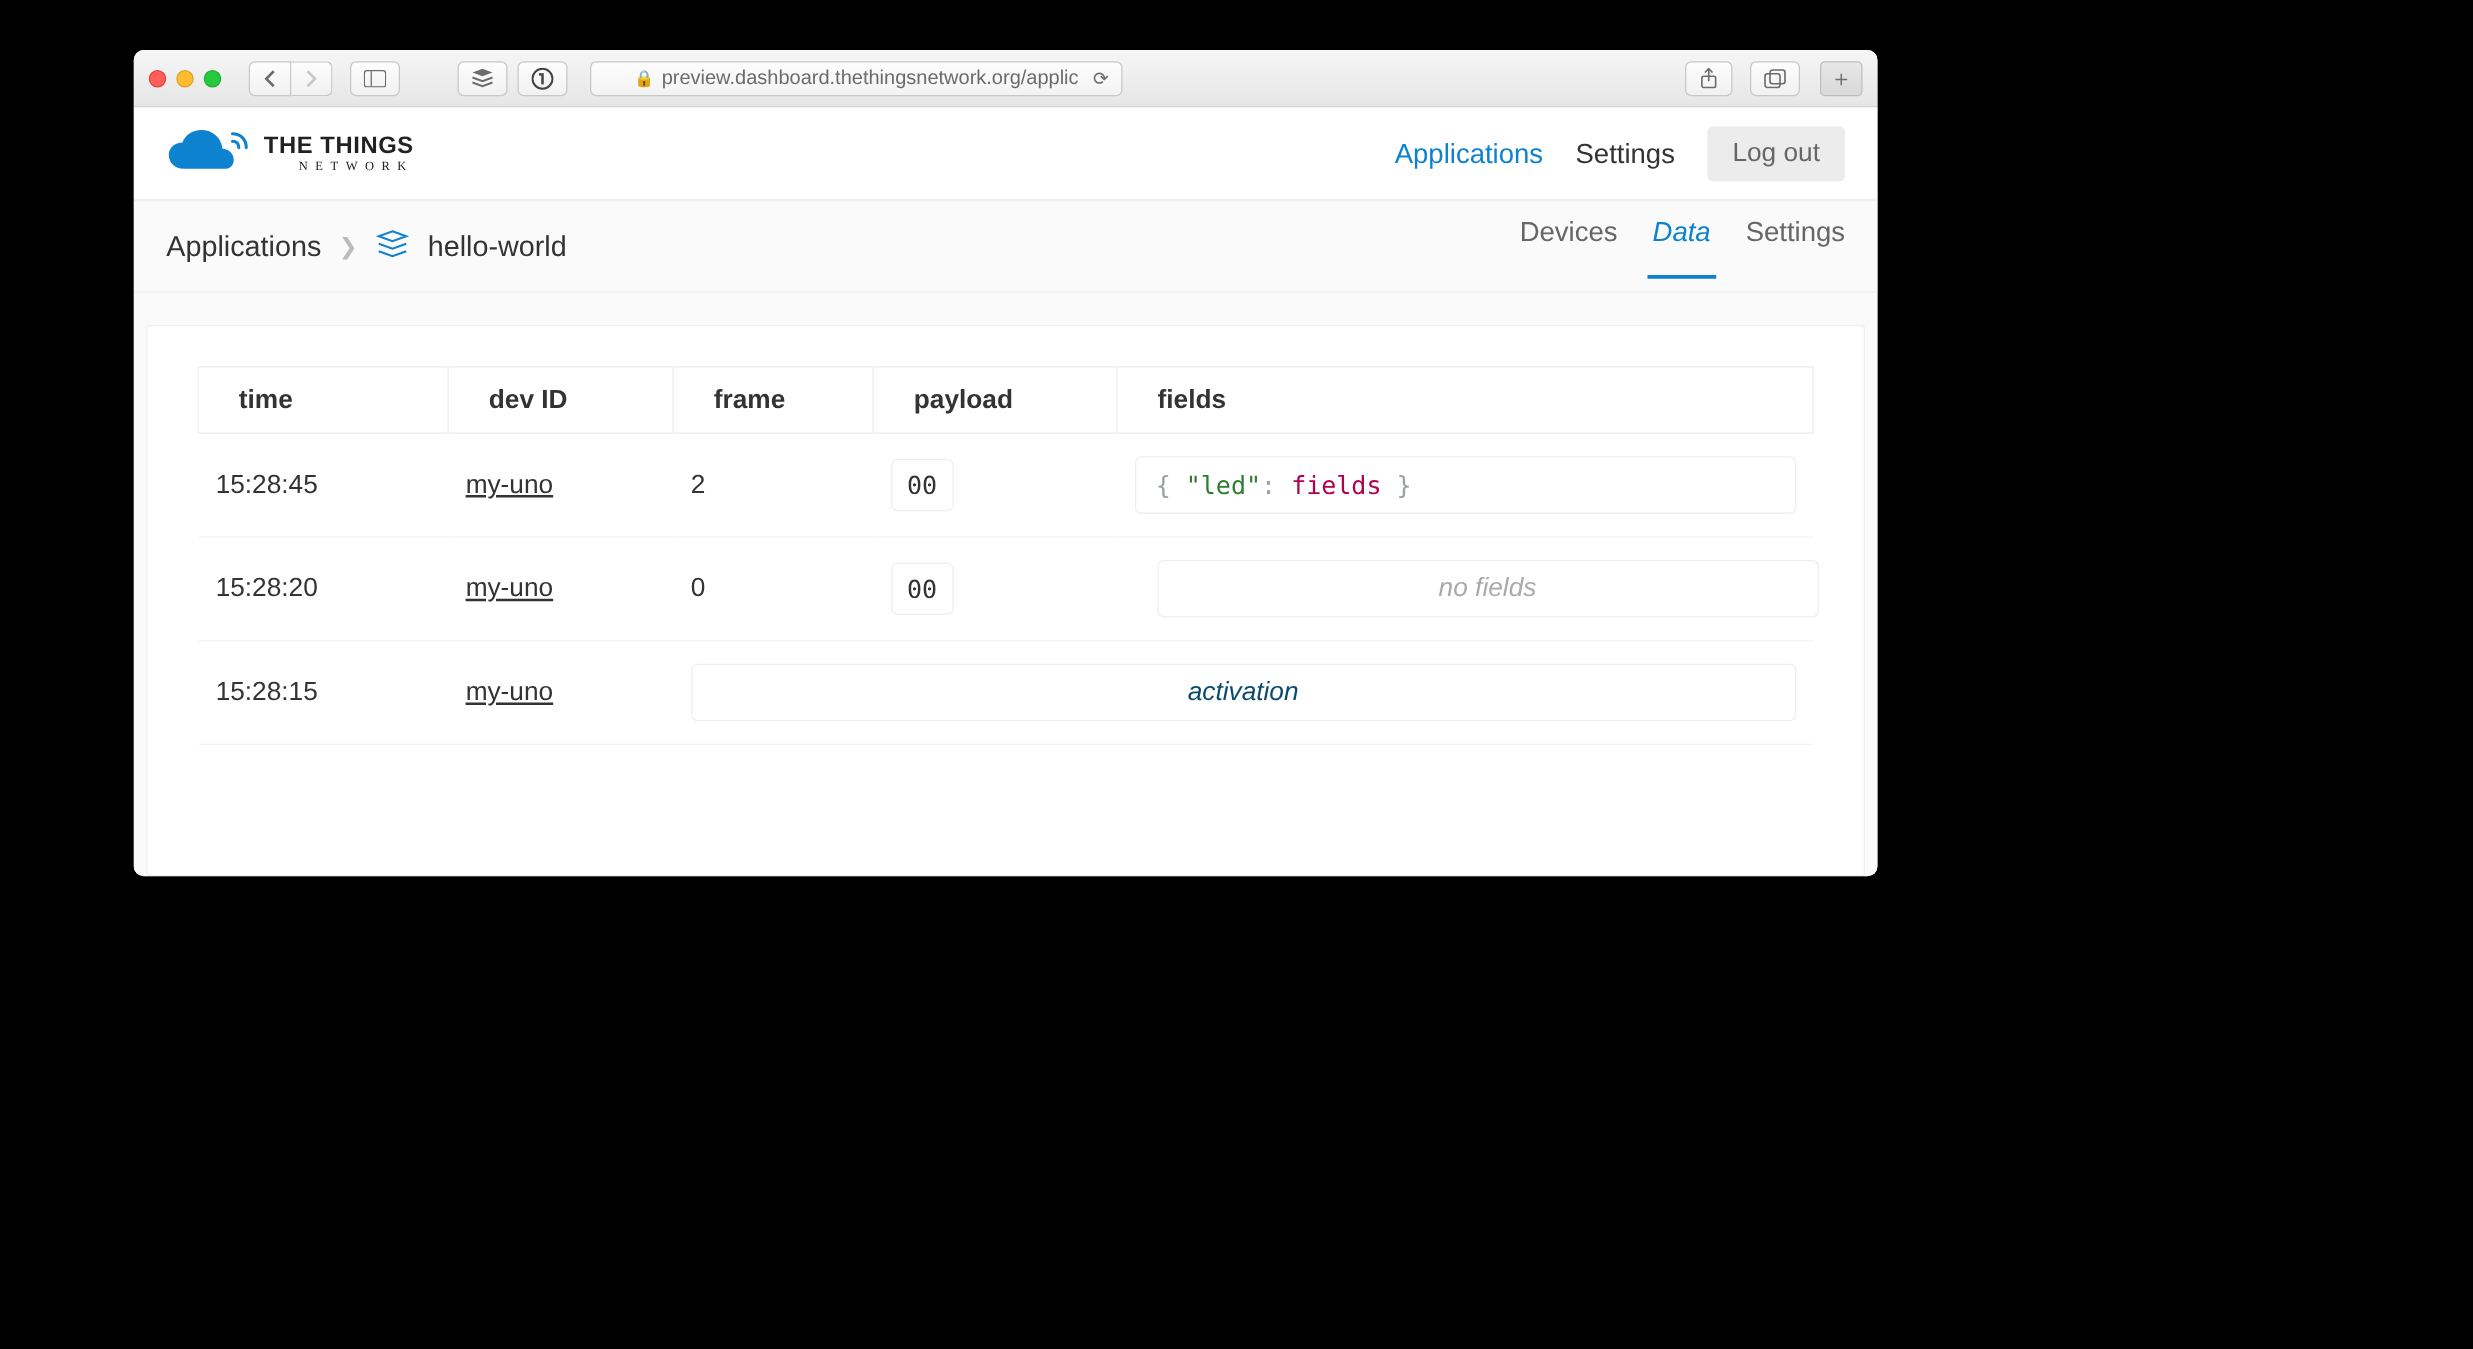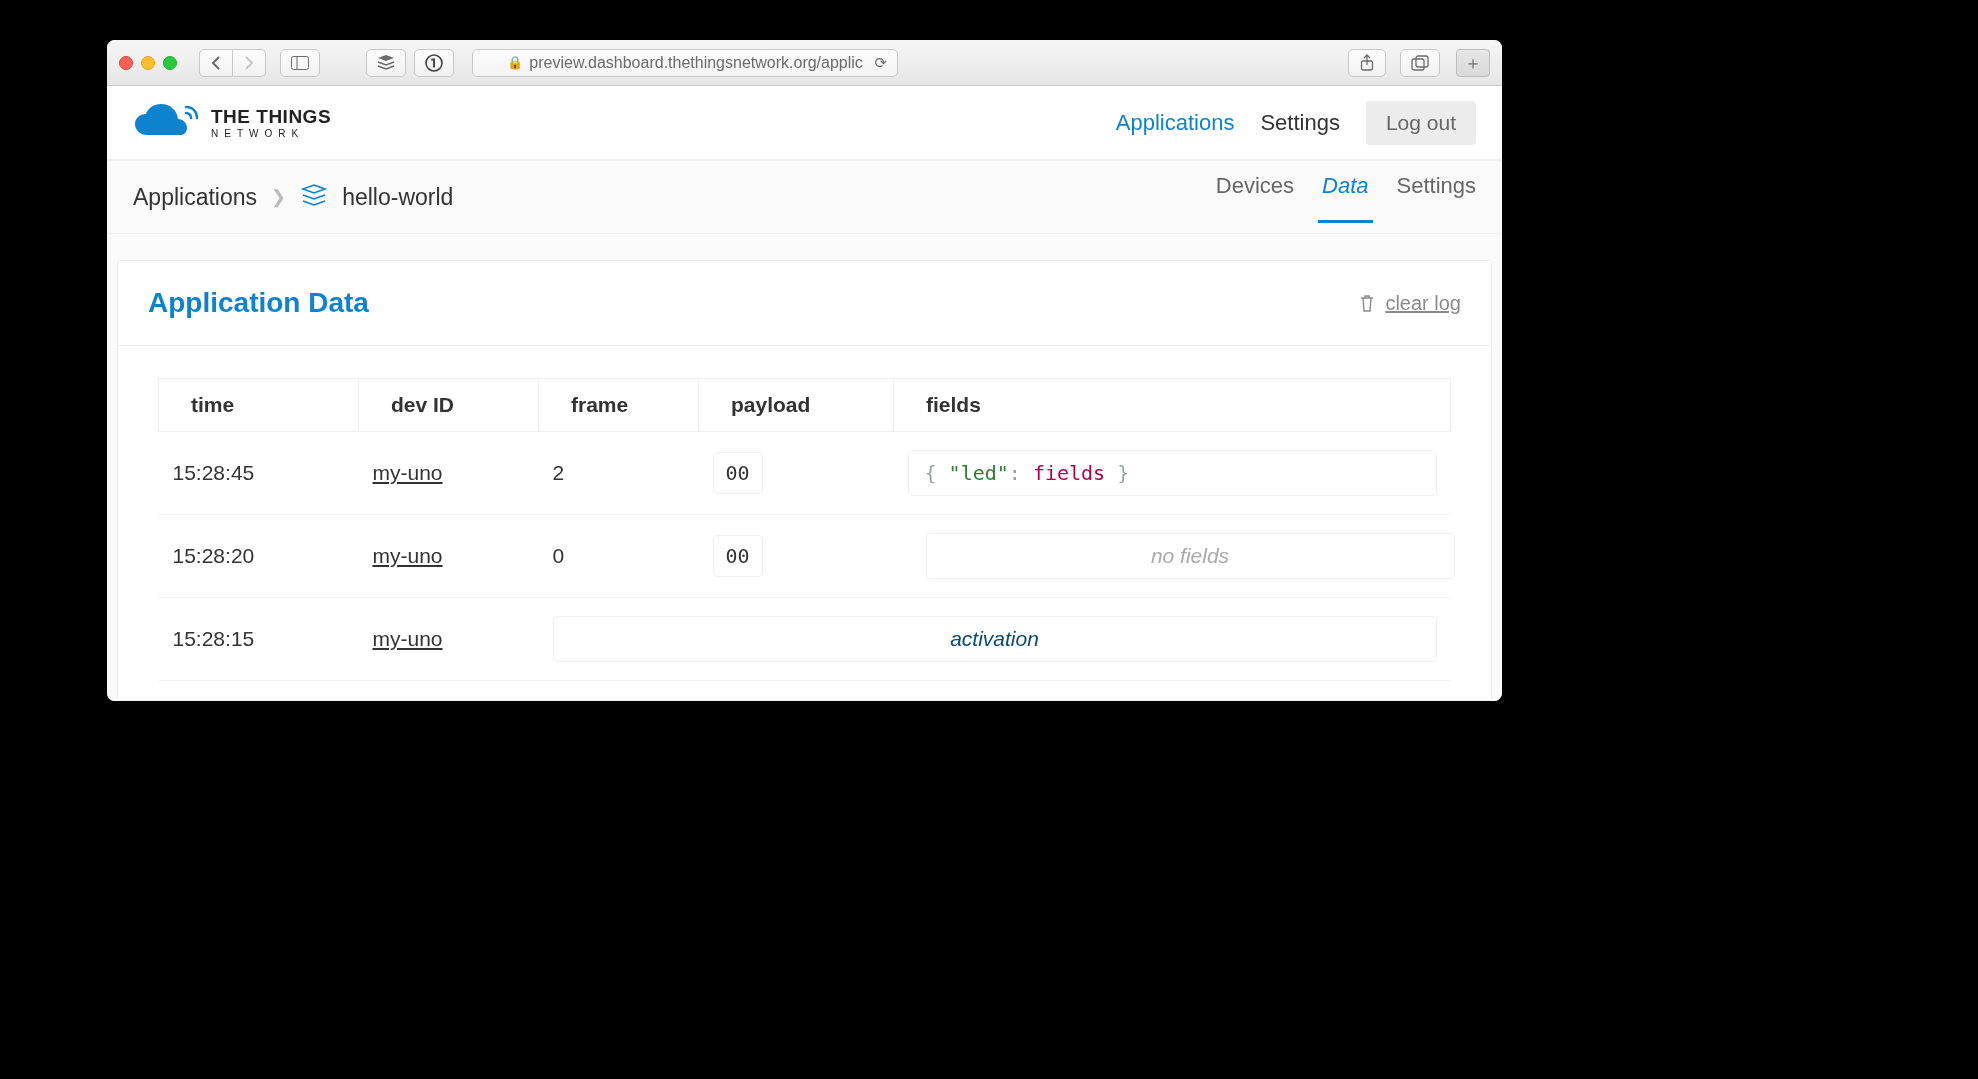--- a/index.html
+++ b/index.html
@@ -93,7 +93,7 @@
   .logo-cloud {
     width: 66px; height: 40px;
   }
-  .logo-text { display:flex; flex-direction:column; line-height:1; letter-spacing:0.5px;}
+  .logo-text { display:flex; flex-direction:column; line-height:1; letter-spacing:0.5px;text-align:right;}
   .logo-text .l1 { font-weight:700; font-size:19px; color:#222;}
   .logo-text .l2 { font-size:10px; letter-spacing:6px; color:#222; margin-top:3px;}
   .topnav-right { margin-left:auto; display:flex; align-items:center; gap:26px; font-size:22px;}

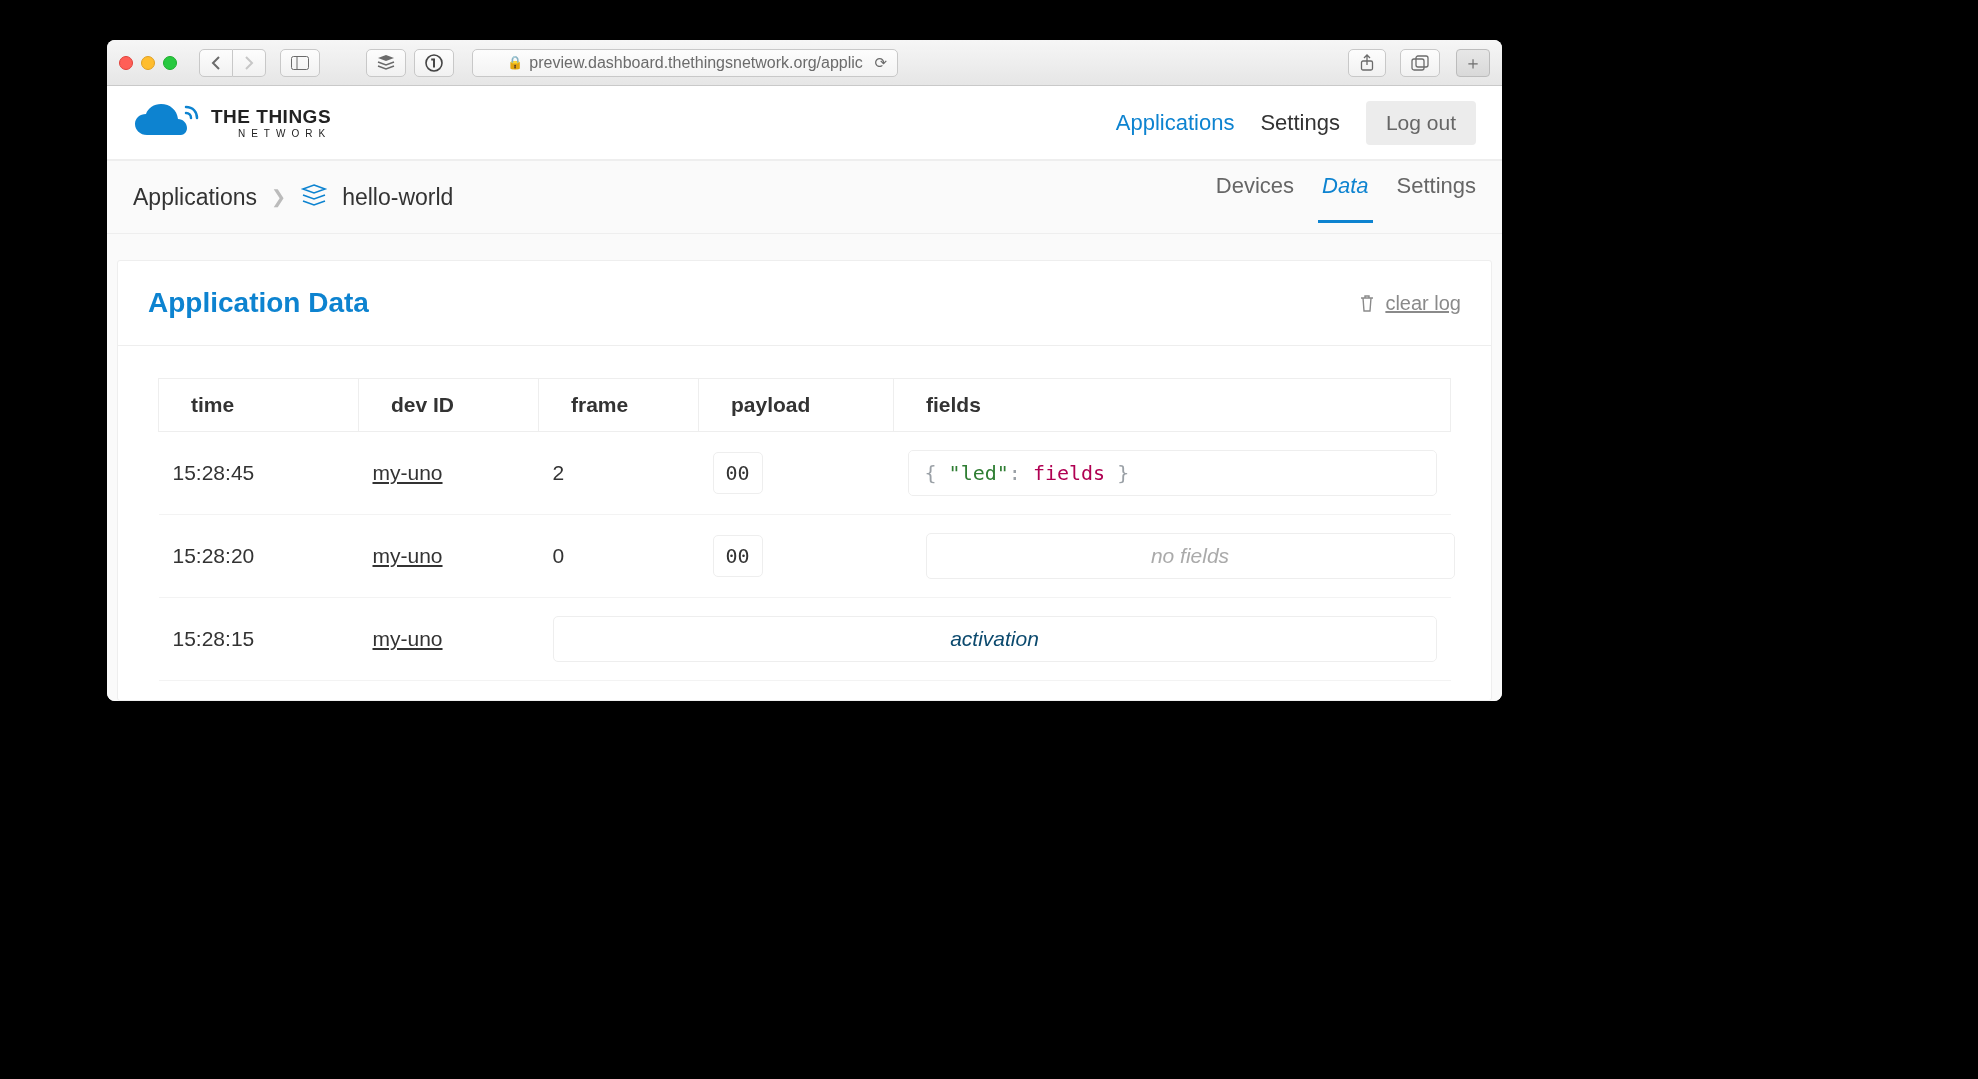--- a/index.html
+++ b/index.html
@@ -95,7 +95,7 @@
   }
   .logo-text { display:flex; flex-direction:column; line-height:1; letter-spacing:0.5px;text-align:right;}
   .logo-text .l1 { font-weight:700; font-size:19px; color:#222;}
-  .logo-text .l2 { font-size:10px; letter-spacing:6px; color:#222; margin-top:3px;}
+  .logo-text .l2 { font-size:10px; letter-spacing:6px; color:#222; margin-top:3px;font-family:Liberation Serif, serif;}
   .topnav-right { margin-left:auto; display:flex; align-items:center; gap:26px; font-size:22px;}
   .topnav-link { color:#333; cursor:pointer; }
   .topnav-link.active { color:#0d83d0; }

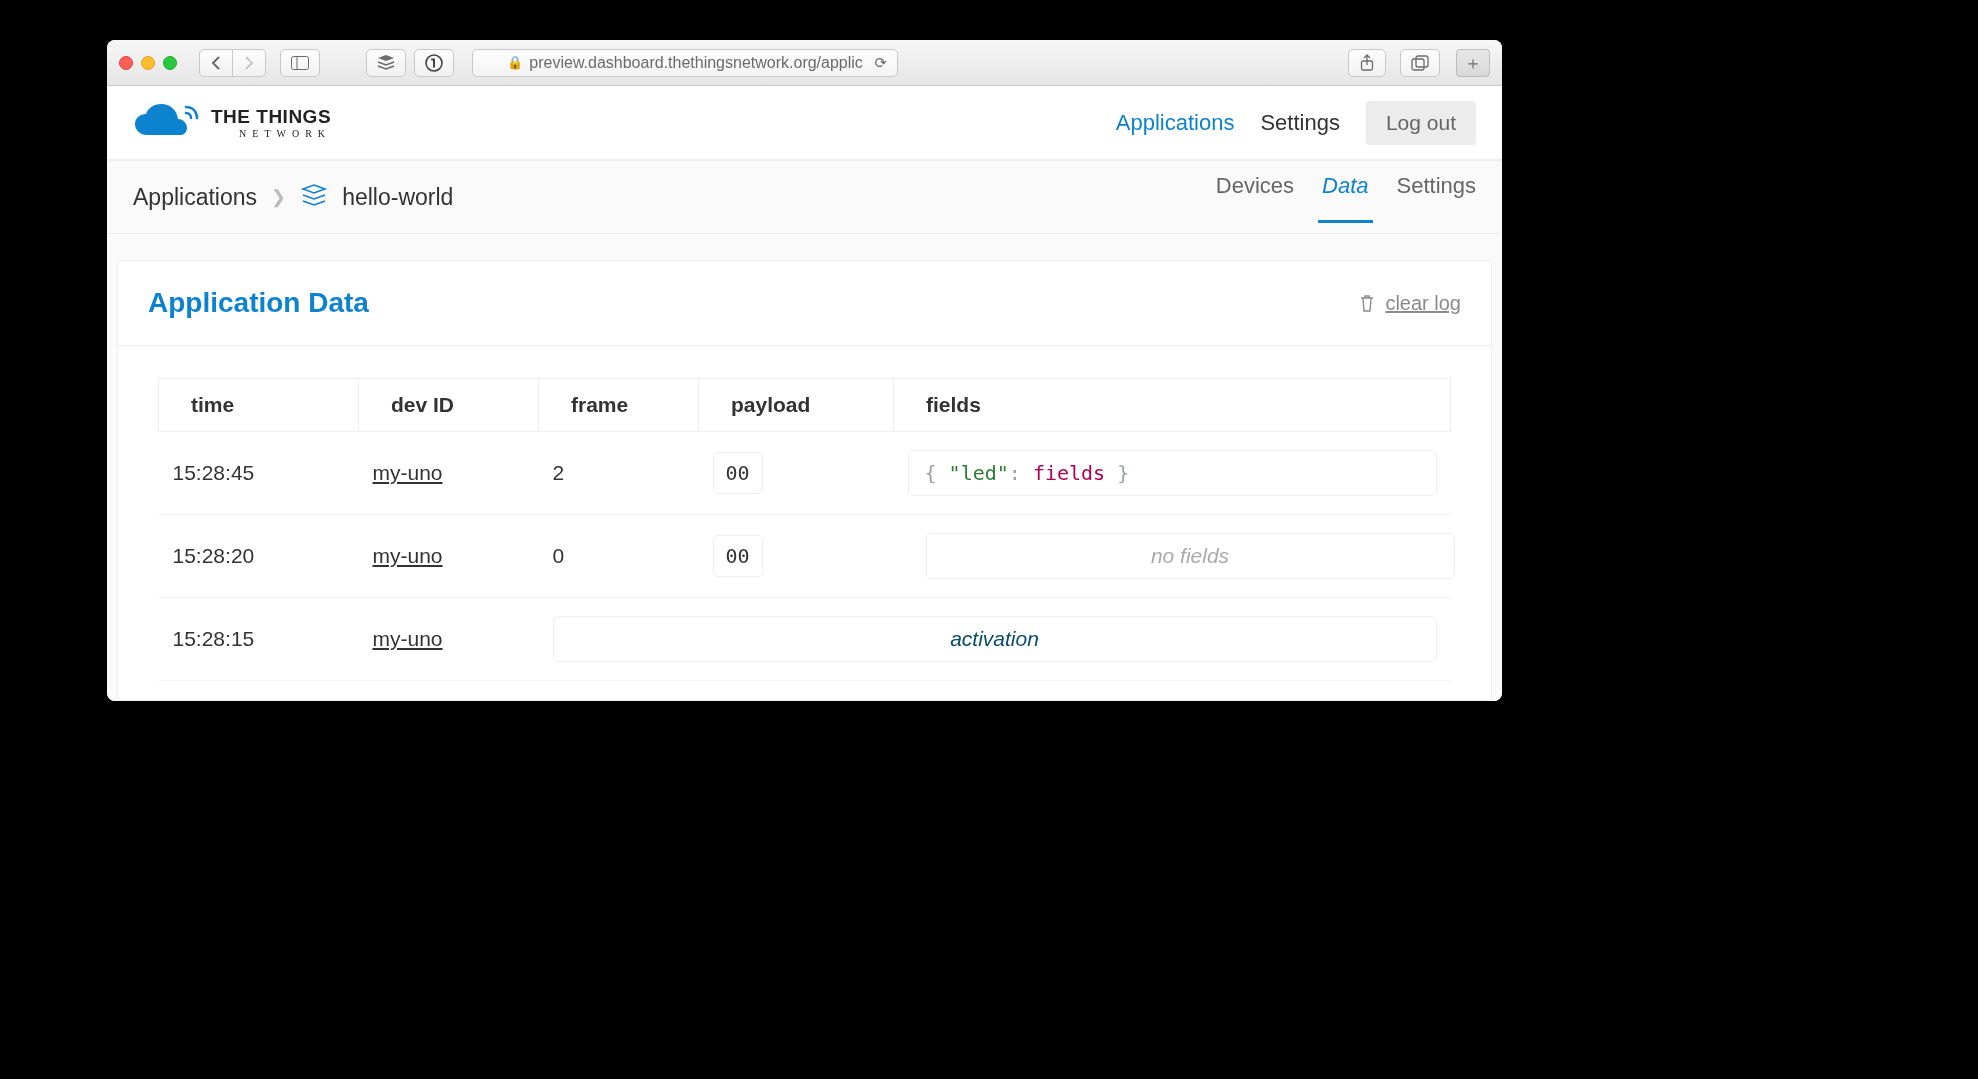--- a/index.html
+++ b/index.html
@@ -320,15 +320,6 @@
     </div>
 
     <div class="panel">
-      <div class="panel-head">
-        <div class="panel-title">Application Data</div>
-        <div class="clearlog">
-          <svg width="16" height="18" viewBox="0 0 16 18">
-            <path d="M2 4 H14 M6 4 V2 H10 V4 M4 4 L5 17 H11 L12 4" fill="none" stroke="#8a8a8a" stroke-width="1.4"></path>
-          </svg>
-          <span>clear log</span>
-        </div>
-      </div>
 
       <div class="tbl-wrap">
         <table class="data">

